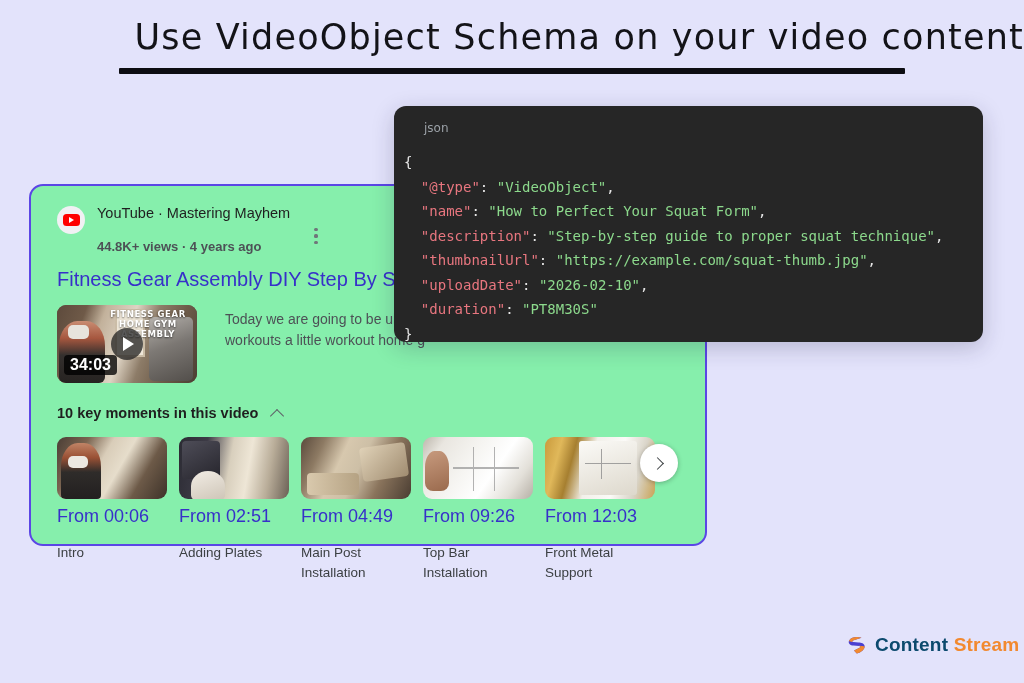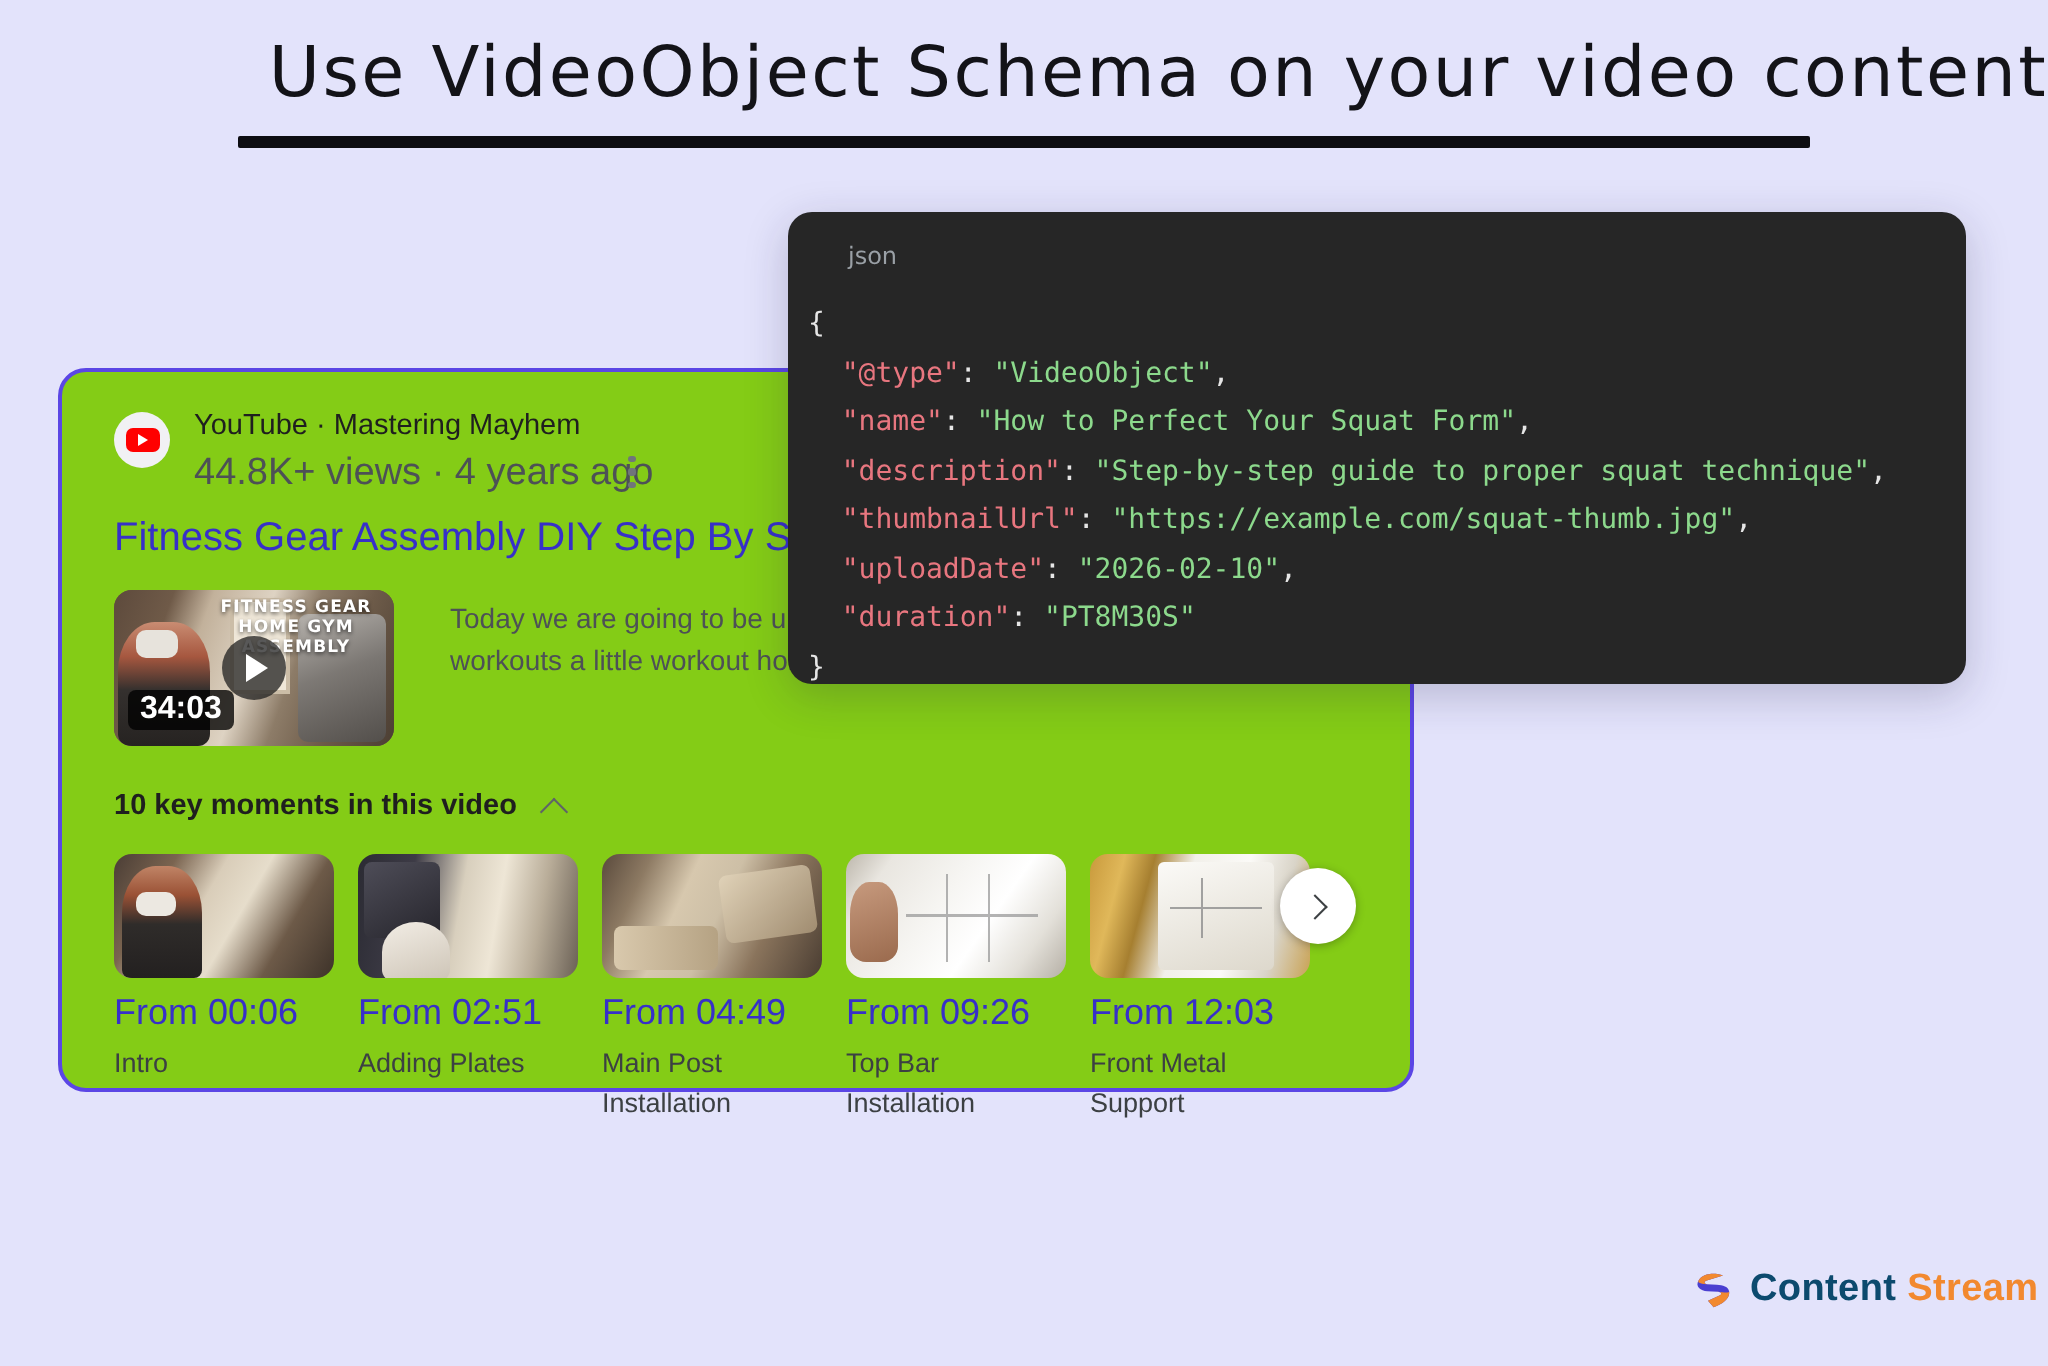--- a/index.html
+++ b/index.html
@@ -49,7 +49,7 @@
     top: 184px;
     width: 678px;
     height: 362px;
-    background: #84cc16;
+    background: #86efac;
     border: 2px solid #5b46e5;
     border-radius: 14px;
     padding: 18px 22px 0 26px;

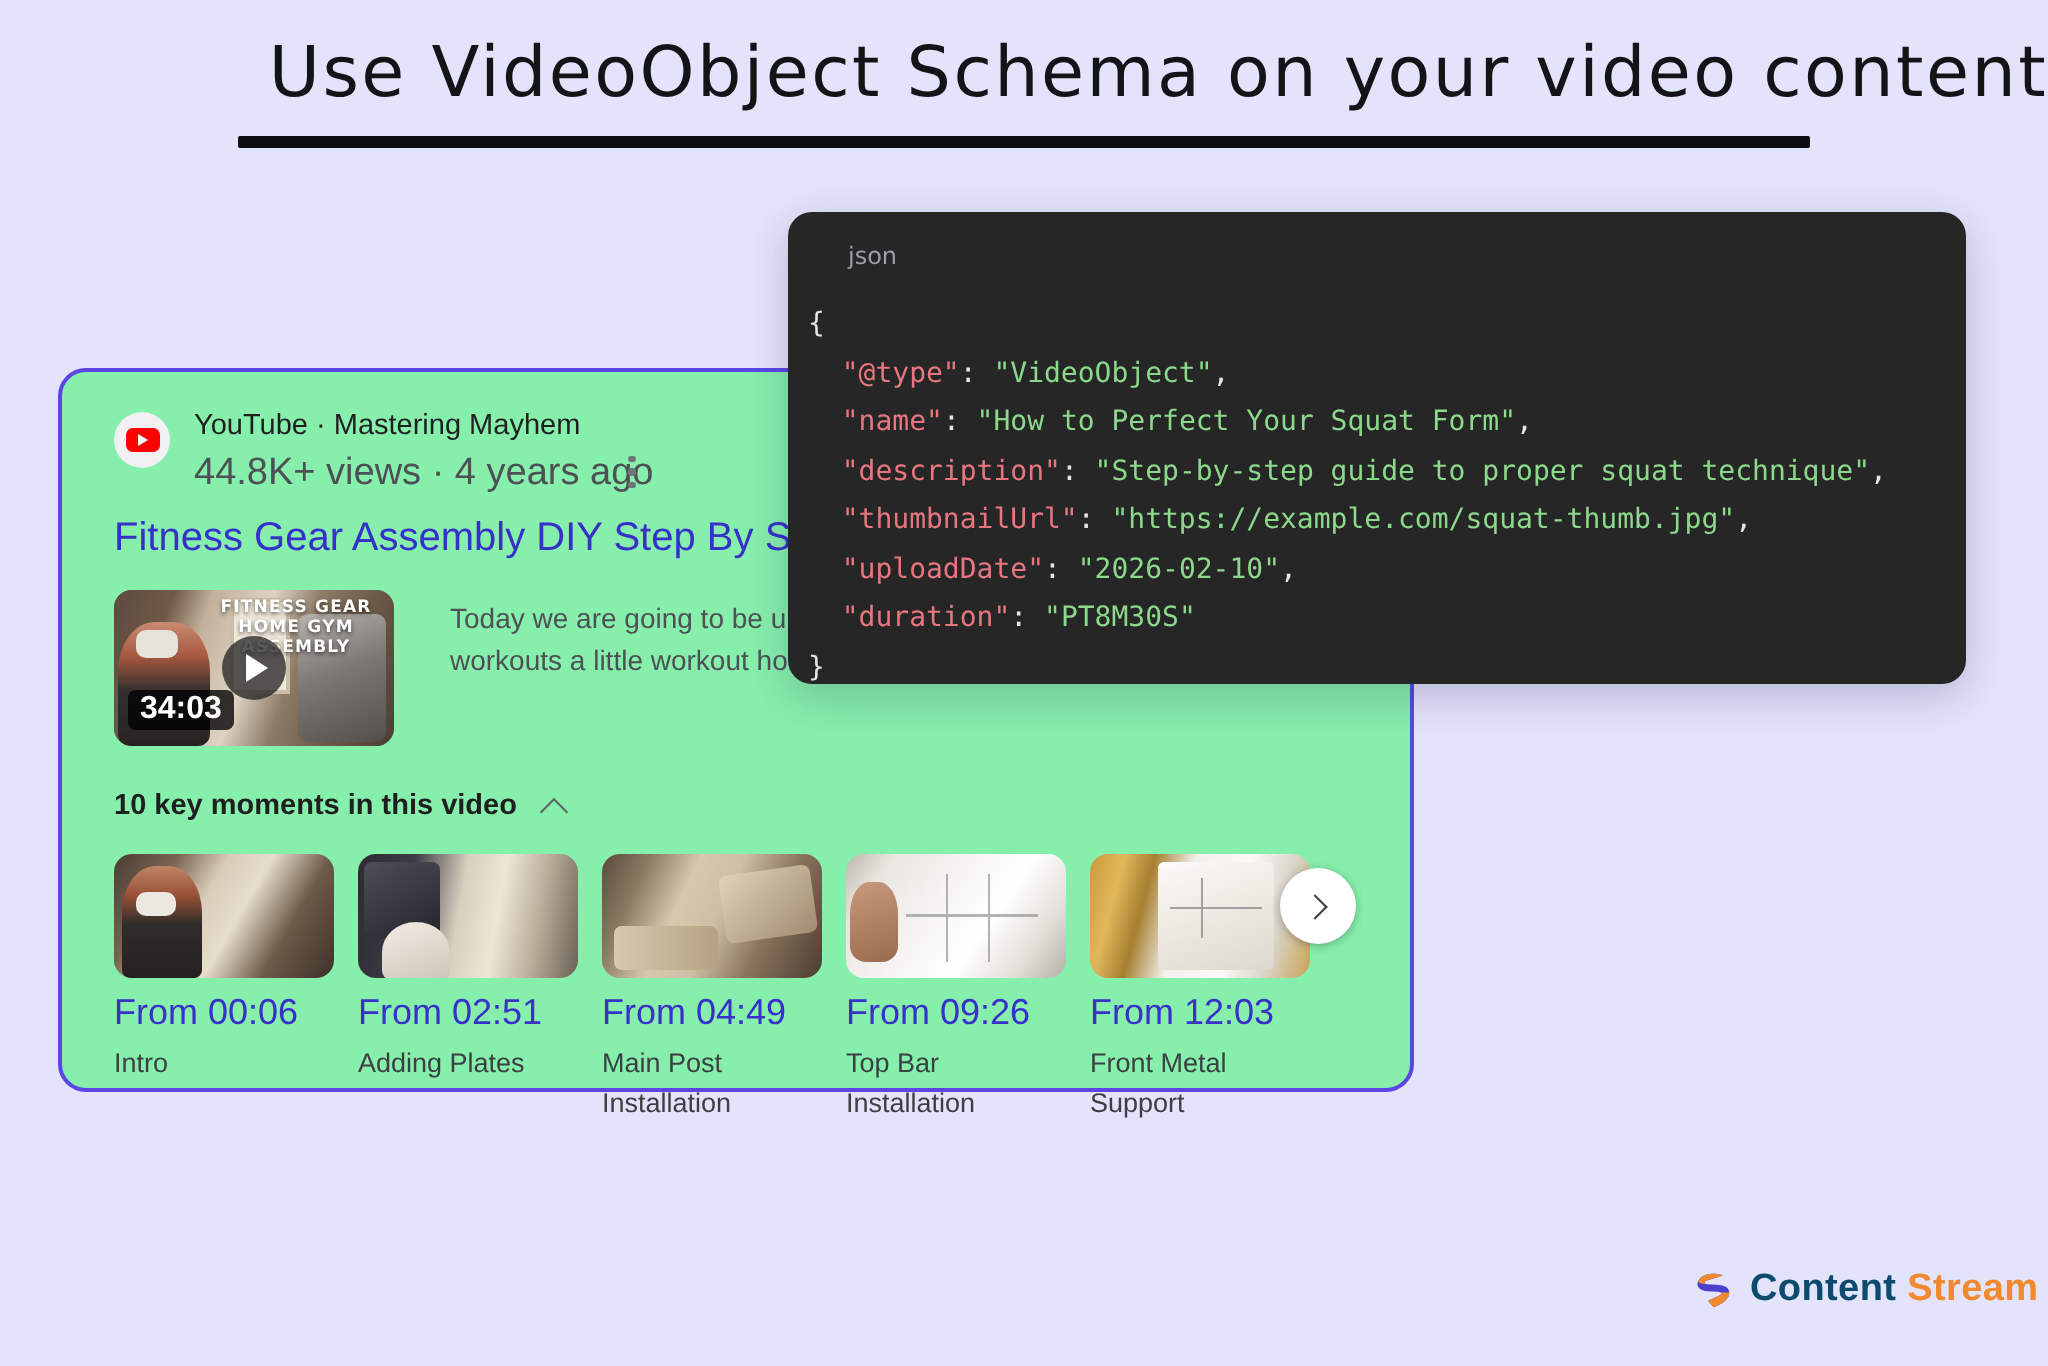--- a/index.html
+++ b/index.html
@@ -97,10 +97,11 @@
     line-height: 18px;
   }
   .serp-meta {
-    font-size: 19px;
+    font-size: 13px;
     color: #4d5156;
     line-height: 18px;
-    margin-top: 6px;
+    margin-top: 16px;
+    font-weight: bold;
   }
 
   .kebab-menu {

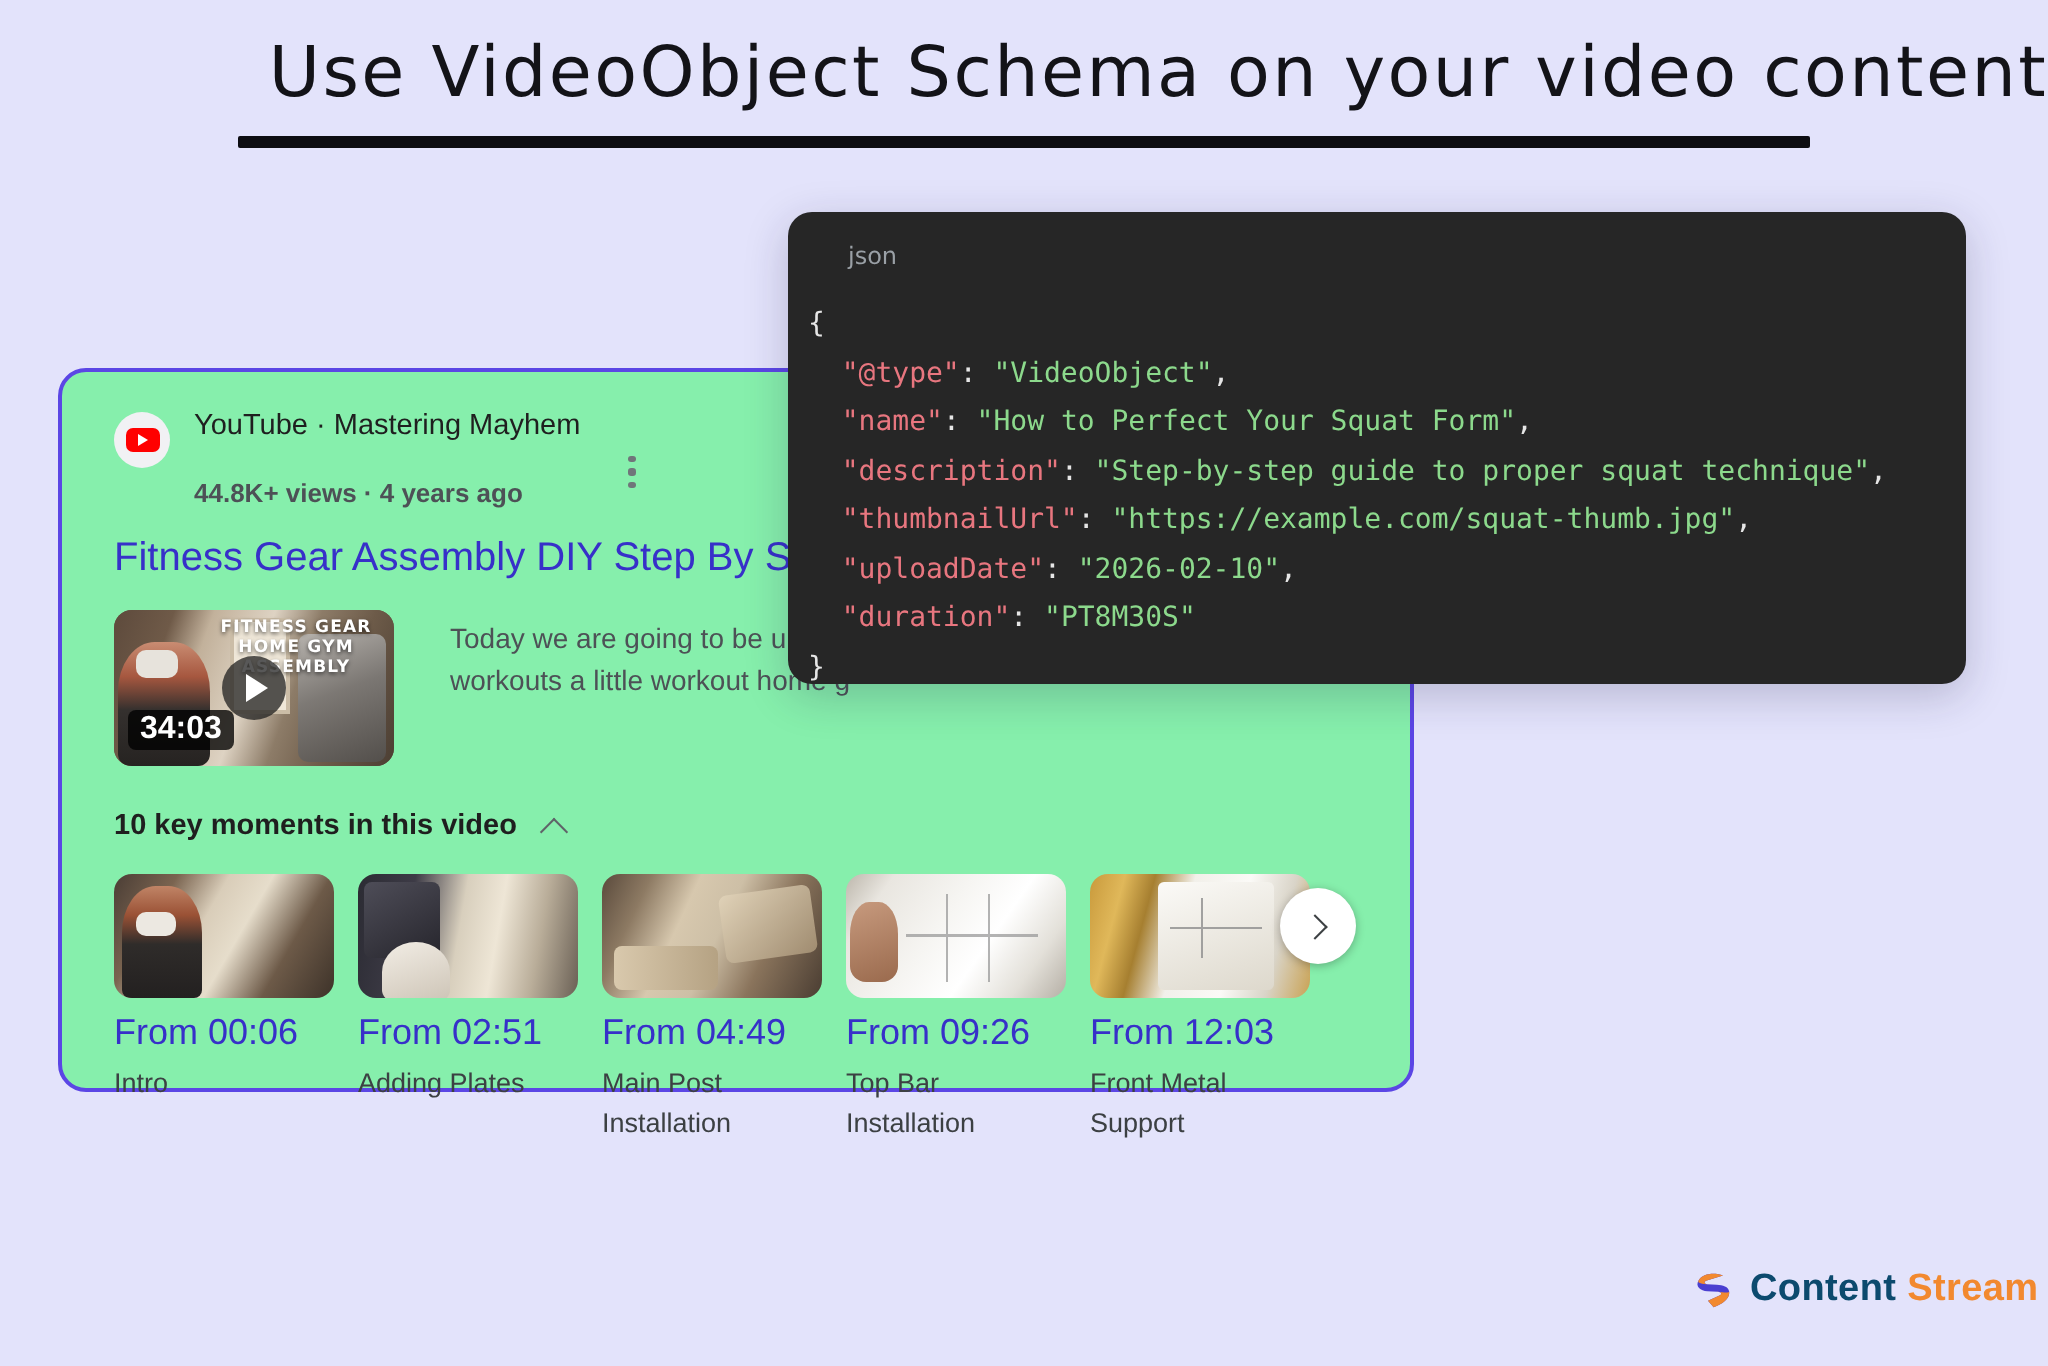--- a/index.html
+++ b/index.html
@@ -293,7 +293,7 @@
     line-height: 17px;
   }
   .moment-label {
-    margin-top: 7px;
+    margin-top: 18px;
     font-size: 13.5px;
     color: #3c4043;
     line-height: 20px;

